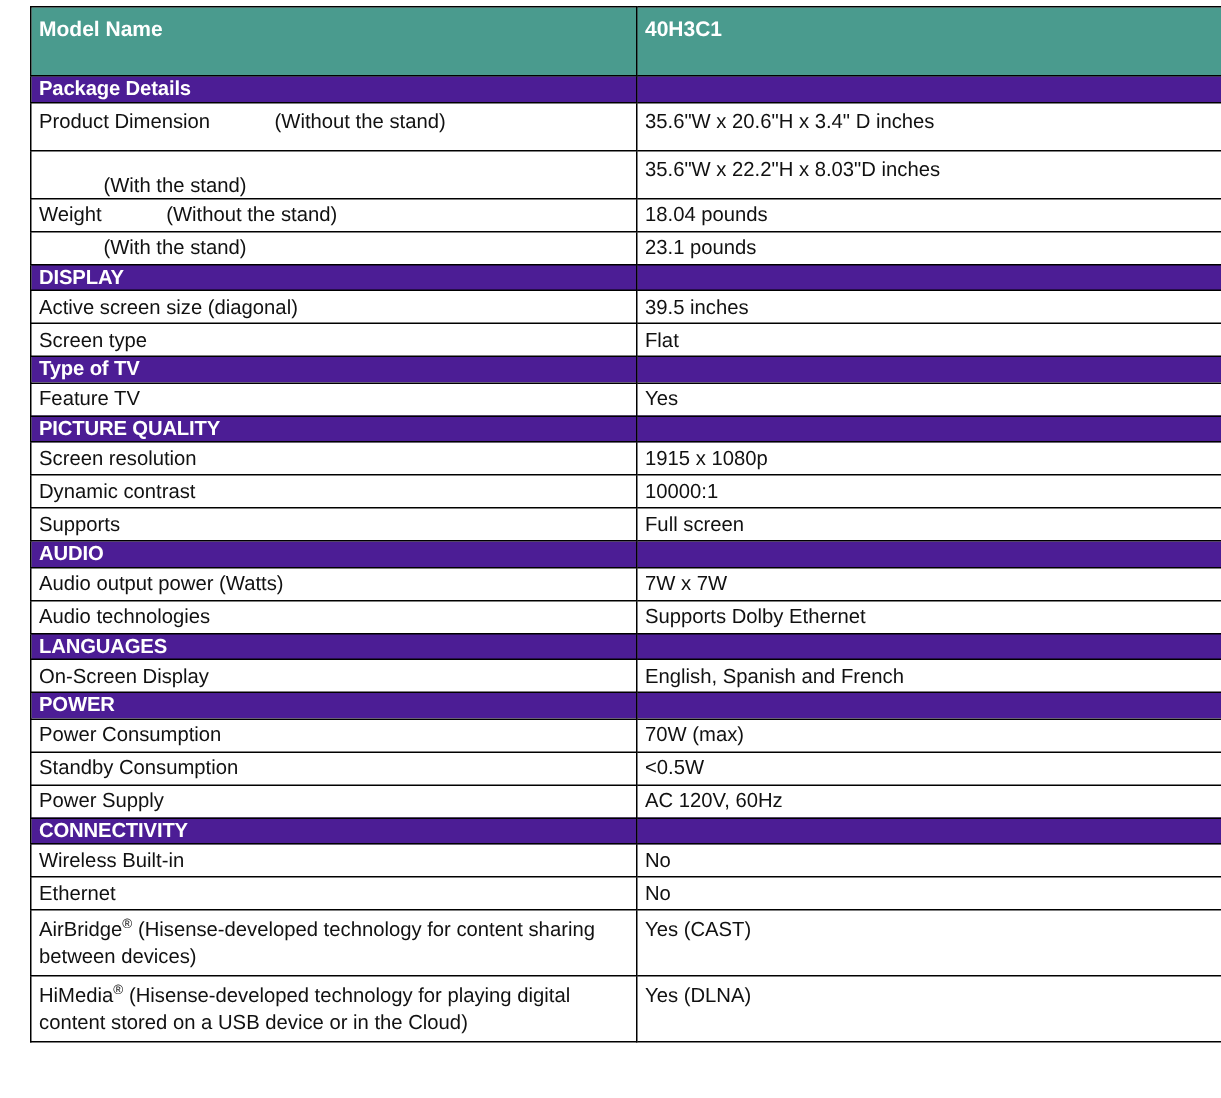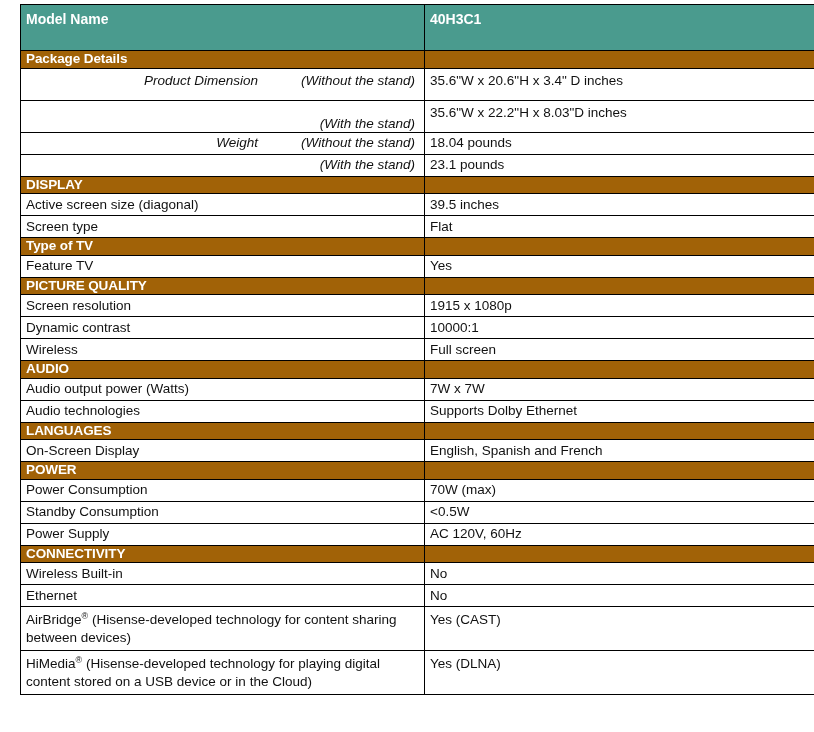--- a/index.html
+++ b/index.html
@@ -44,7 +44,7 @@
 
   
   tr.section-row td {
-    background: #a16207;
+    background: #4c1d95;
     color: #ffffff;
     font-weight: bold;
     font-size: 13.5px;

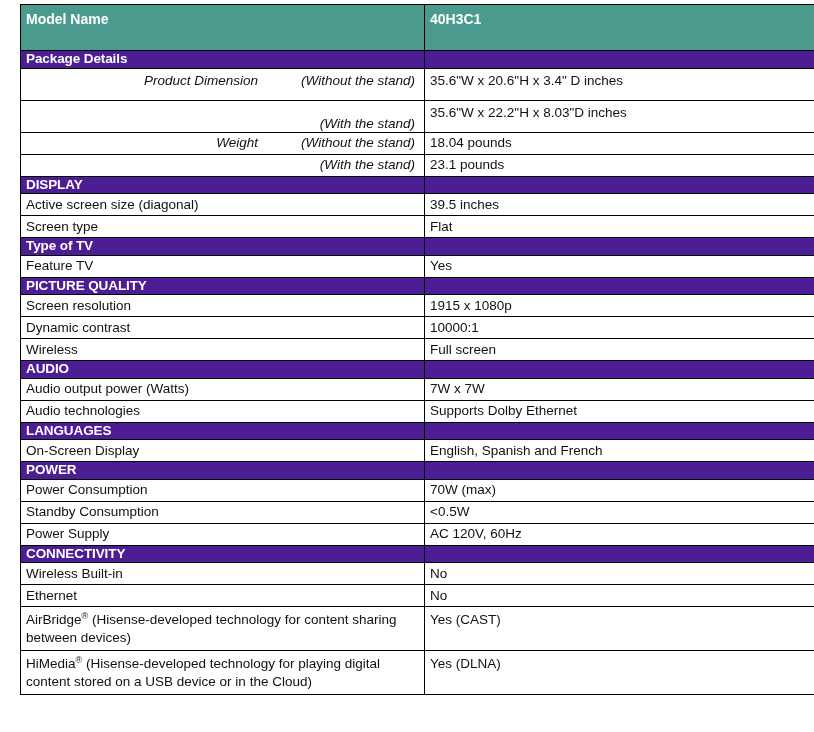--- a/index.html
+++ b/index.html
@@ -77,9 +77,8 @@
   .split {
     display: flex;
     align-items: flex-start;
-    justify-content: flex-end;
+    justify-content: flex-start;
     width: 100%;
-    font-style: italic;
   }
   .split .qual {
     text-align: right;

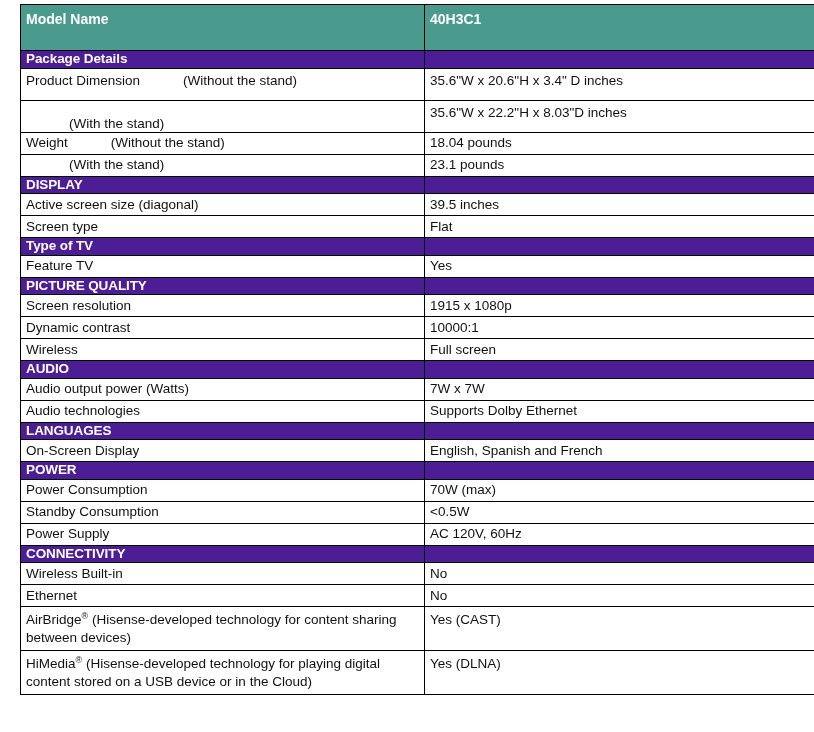--- a/index.html
+++ b/index.html
@@ -177,7 +177,7 @@
           <td class="value-cell">10000:1</td>
         </tr>
         <tr class="data-row">
-          <td><span>Wireless</span></td>
+          <td><span>Supports</span></td>
           <td class="value-cell">Full screen</td>
         </tr>
         <tr class="section-row">

